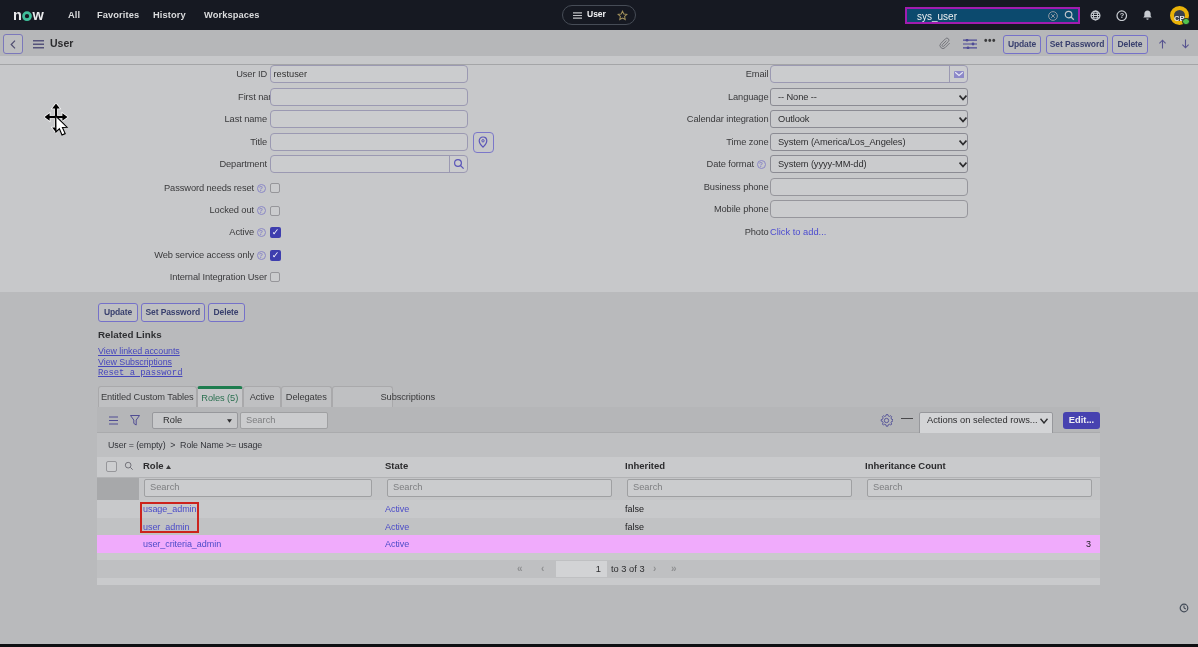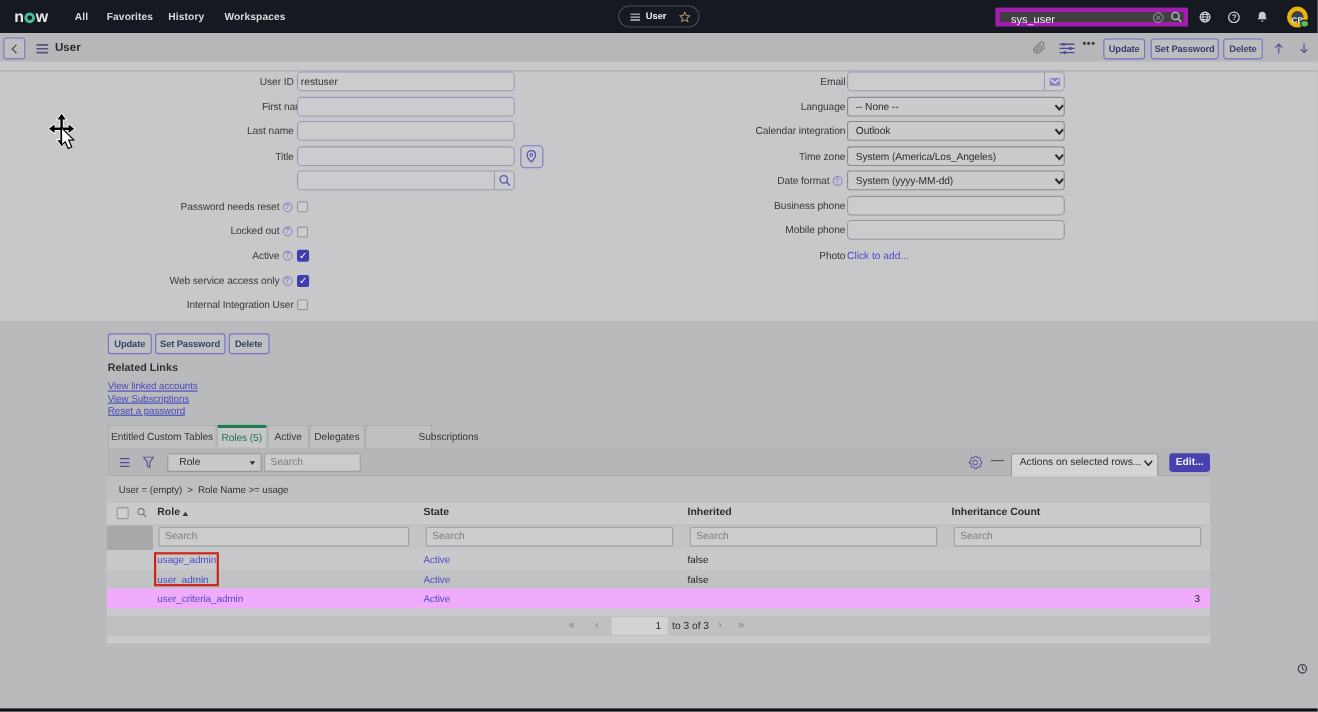--- a/index.html
+++ b/index.html
@@ -10,7 +10,7 @@
 #topbar { left:0; top:0; width:1198px; height:30px; background:#161922; }
 .tmenu { color:#dadbdd; font-size:9.3px; font-weight:bold; top:10px; letter-spacing:0.1px; }
 #pill { left:562px; top:5px; width:74px; height:20px; border:1px solid #464c56; border-radius:10px; }
-#tsearch { left:905px; top:7px; width:175px; height:17px; background:#404040; border:4px solid #a21caf; color:#eff0f2; font-size:10px; line-height:15px; padding-left:10px; }
+#tsearch { left:905px; top:7px; width:175px; height:17px; background:#0c4a6e; border:2px solid #a21caf; color:#eff0f2; font-size:10px; line-height:15px; padding-left:10px; }
 
 #ribbon { left:0; top:30px; width:1198px; height:26px; background:#b6b7b9; }
 #ribbon2 { left:0; top:56px; width:1198px; height:9px; background:#c7c8ca; border-bottom:1px solid #a4a5a7; }

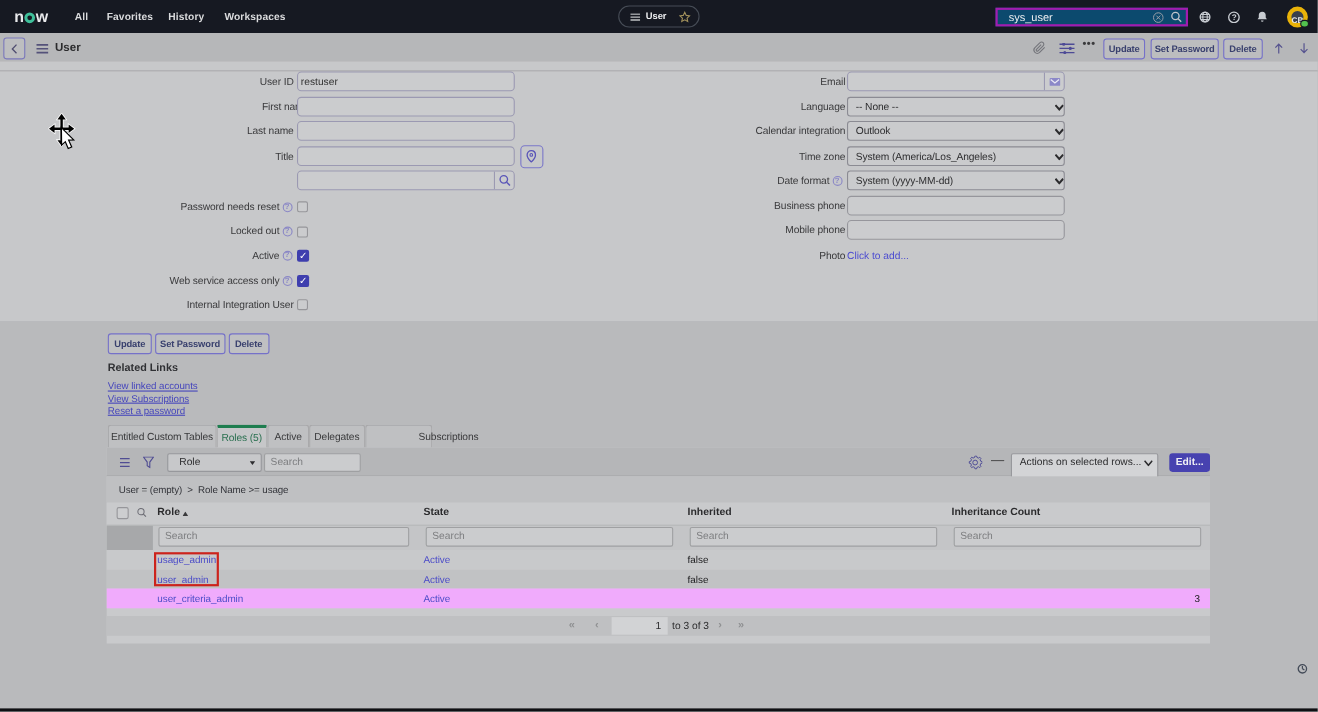--- a/index.html
+++ b/index.html
@@ -139,6 +139,7 @@
           <circle cx="5" cy="4.8" r="1.2" fill="none" stroke="#5a55b8" stroke-width="1"></circle>
         </svg>
       </div>
+    <div class="abs flabel" style="left:0; top:90px; width:267px;">Department</div>
     <div class="abs finput" style="left:270px; top:90px; width:197.5px;"></div>
     <div class="abs" style="left:449px; top:91px; width:18px; height:16px; border-left:1px solid #9b99b2;">
         <svg class="abs" style="left:3px; top:2px;" width="12" height="12" viewBox="0 0 12 12">

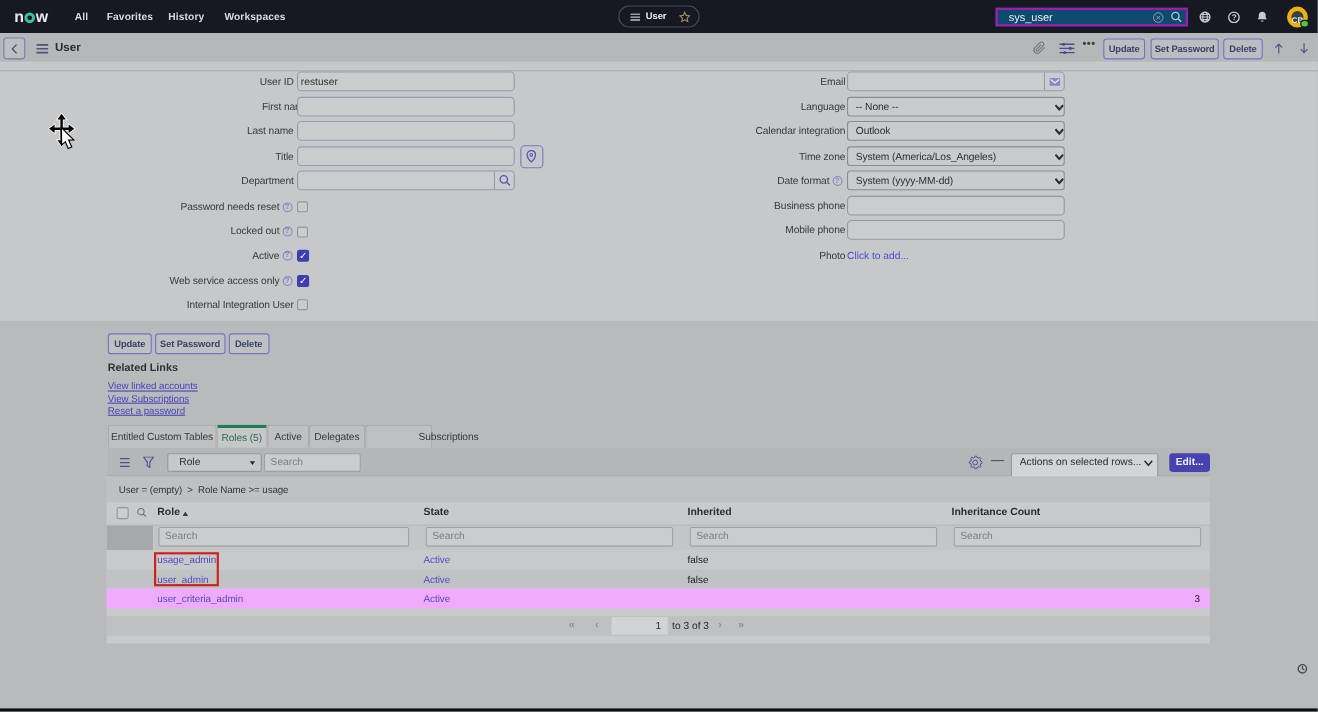--- a/index.html
+++ b/index.html
@@ -206,7 +206,7 @@
     <div class="abs" style="left:98px; top:37px; font-size:9.8px; font-weight:bold; color:#2f3033;">Related Links</div>
     <div class="abs rlink" style="left:98px; top:54px;">View linked accounts</div>
     <div class="abs rlink" style="left:98px; top:65px;">View Subscriptions</div>
-    <div class="abs rlink" style="left:98px; top:76px;">Reset a password</div>
+    <div class="abs rlink" style="left:98px; top:76px;font-family:Liberation Mono, monospace;">Reset a password</div>
 
     <div class="abs tab" style="left:98px; width:98.5px;">Entitled Custom Tables</div>
     <div class="abs tab" id="tabactive" style="left:196.5px; width:46.5px;">Roles (5)</div>

